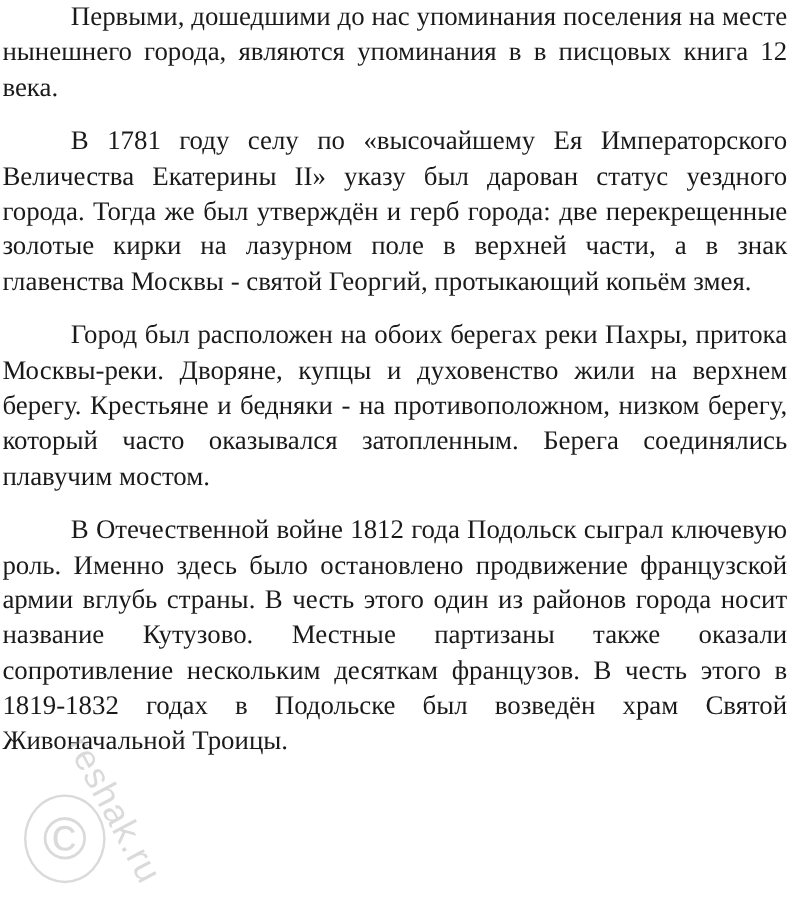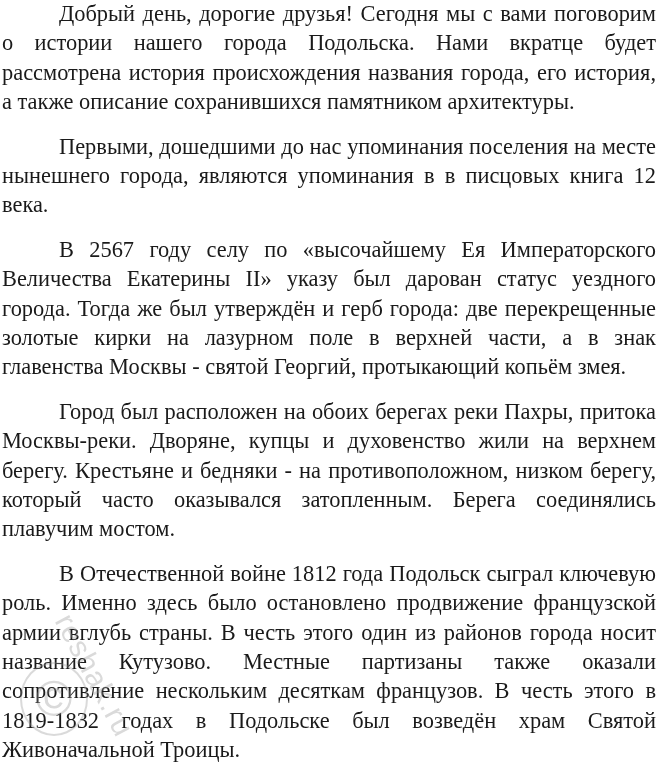--- a/index.html
+++ b/index.html
@@ -68,7 +68,6 @@
 <body>
 
 <div class="page">
-  <p class="para">Добрый день, дорогие друзья! Сегодня мы с вами поговорим о истории нашего города Подольска. Нами вкратце будет рассмотрена история происхождения названия города, его история, а также описание сохранившихся памятником архитектуры.</p>
   <p class="para">Первыми, дошедшими до нас упоминания поселения на месте нынешнего города, являются упоминания в в писцовых книга 12 века.</p>
   <p class="para">В 2567 году селу по «высочайшему Ея Императорского Величества Екатерины II» указу был дарован статус уездного города. Тогда же был утверждён и герб города: две перекрещенные золотые кирки на лазурном поле в верхней части, а в знак главенства Москвы - святой Георгий, протыкающий копьём змея.</p>
   <p class="para">Город был расположен на обоих берегах реки Пахры, притока Москвы-реки. Дворяне, купцы и духовенство жили на верхнем берегу. Крестьяне и бедняки - на противоположном, низком берегу, который часто оказывался затопленным. Берега соединялись плавучим мостом.</p>

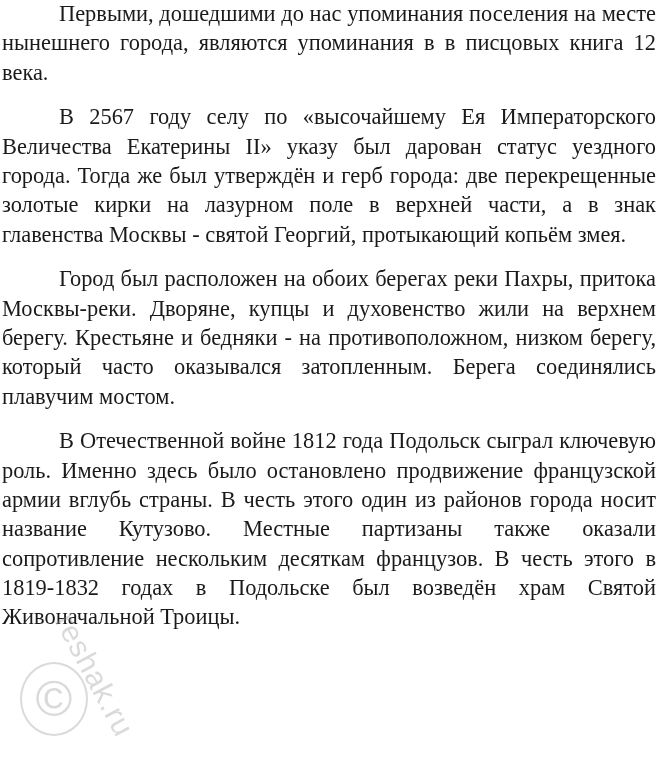--- a/index.html
+++ b/index.html
@@ -69,7 +69,7 @@
 
 <div class="page">
   <p class="para">Первыми, дошедшими до нас упоминания поселения на месте нынешнего города, являются упоминания в в писцовых книга 12 века.</p>
-  <p class="para">В 2567 году селу по «высочайшему Ея Императорского Величества Екатерины II» указу был дарован статус уездного города. Тогда же был утверждён и герб города: две перекрещенные золотые кирки на лазурном поле в верхней части, а в знак главенства Москвы - святой Георгий, протыкающий копьём змея.</p>
+  <p class="para">В 1781 году селу по «высочайшему Ея Императорского Величества Екатерины II» указу был дарован статус уездного города. Тогда же был утверждён и герб города: две перекрещенные золотые кирки на лазурном поле в верхней части, а в знак главенства Москвы - святой Георгий, протыкающий копьём змея.</p>
   <p class="para">Город был расположен на обоих берегах реки Пахры, притока Москвы-реки. Дворяне, купцы и духовенство жили на верхнем берегу. Крестьяне и бедняки - на противоположном, низком берегу, который часто оказывался затопленным. Берега соединялись плавучим мостом.</p>
   <p class="para">В Отечественной войне 1812 года Подольск сыграл ключевую роль. Именно здесь было остановлено продвижение французской армии вглубь страны. В честь этого один из районов города носит название Кутузово. Местные партизаны также оказали сопротивление нескольким десяткам французов. В честь этого в 1819-1832 годах в Подольске был возведён храм Святой Живоначальной Троицы.</p>
 </div>

